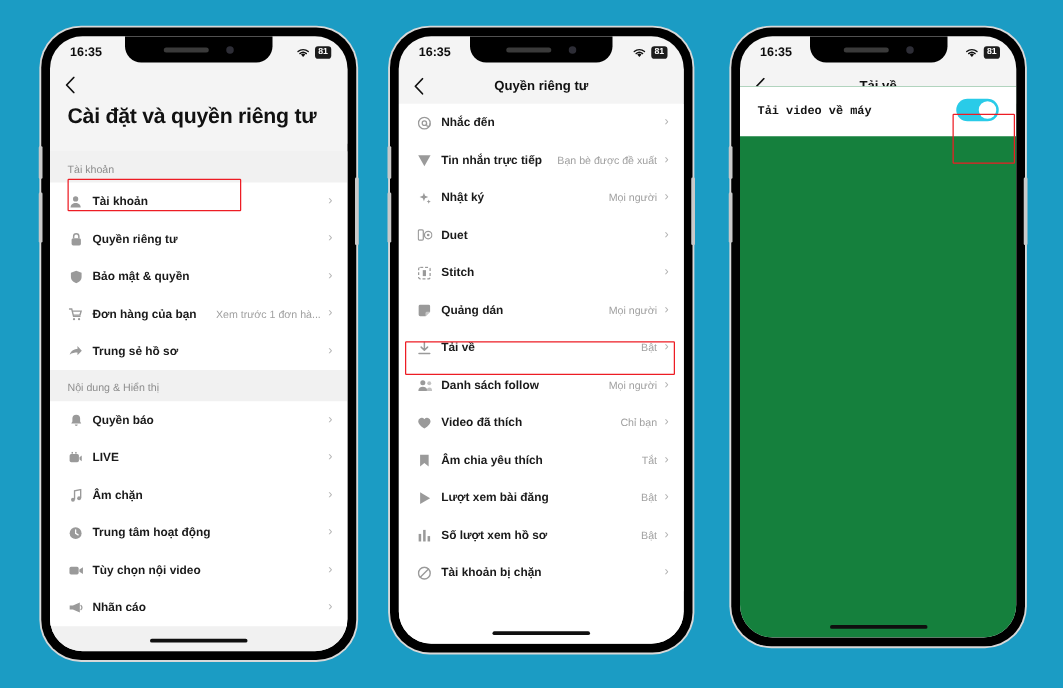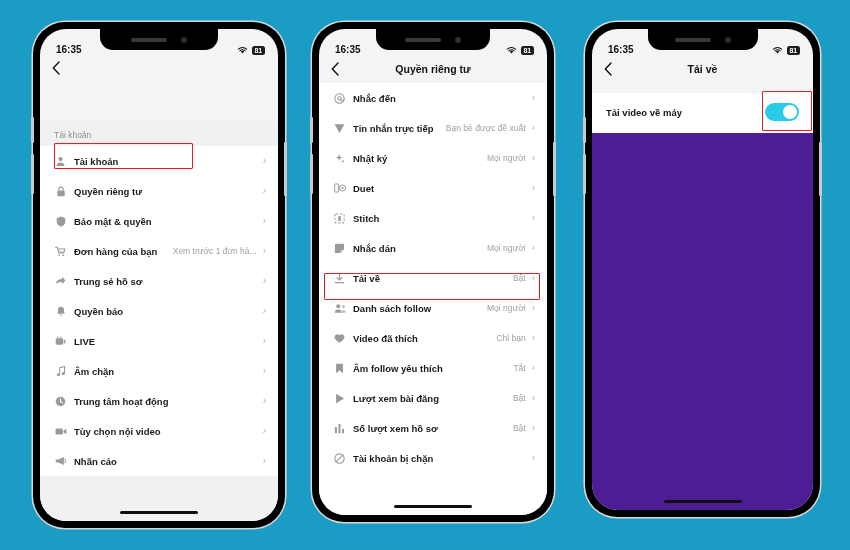--- a/index.html
+++ b/index.html
@@ -66,7 +66,7 @@
     position: relative;
     height: 26px;
     display: flex;
-    align-items: flex-end;
+    align-items: center;
     justify-content: space-between;
     padding: 0 13px 0 16px;
     font-size: 10px;

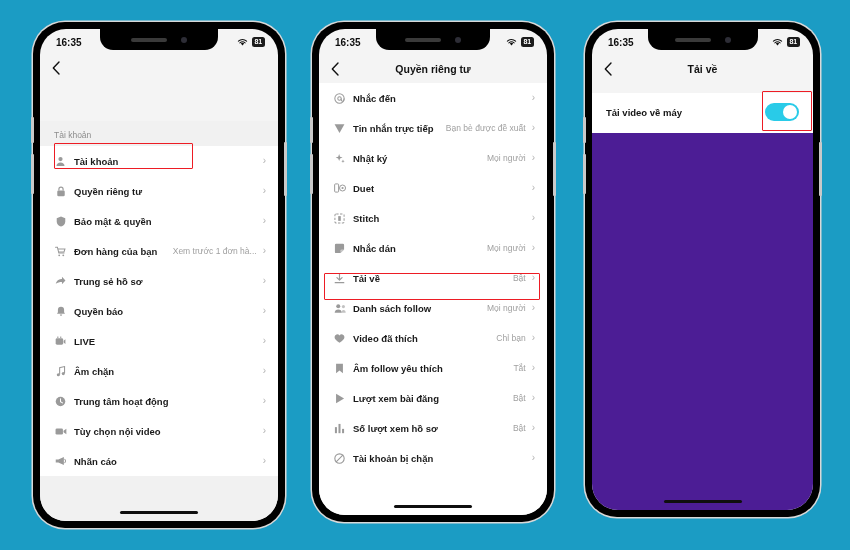--- a/index.html
+++ b/index.html
@@ -278,6 +278,7 @@
         </span>
       </div>
 
+      <div class="page-title">Cài đặt và quyền riêng tư</div>
 
       <div class="scroll-area" style="top:92px;">
 

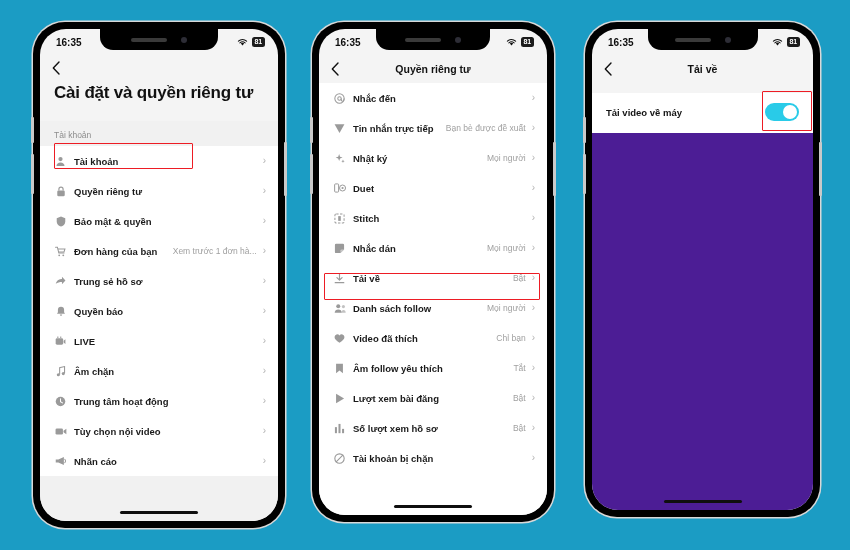--- a/index.html
+++ b/index.html
@@ -655,7 +655,7 @@
         <span class="nav-title">Tải về</span>
       </div>
 
-      <div class="scroll-area" style="top:64px; background:#4c1d95;">
+      <div class="scroll-area" style="top:40px; background:#15803d;font-family:Liberation Mono, monospace;">
         <div class="toggle-card">
           <div class="toggle-head">
             <span class="toggle-title">Tải video về máy</span>

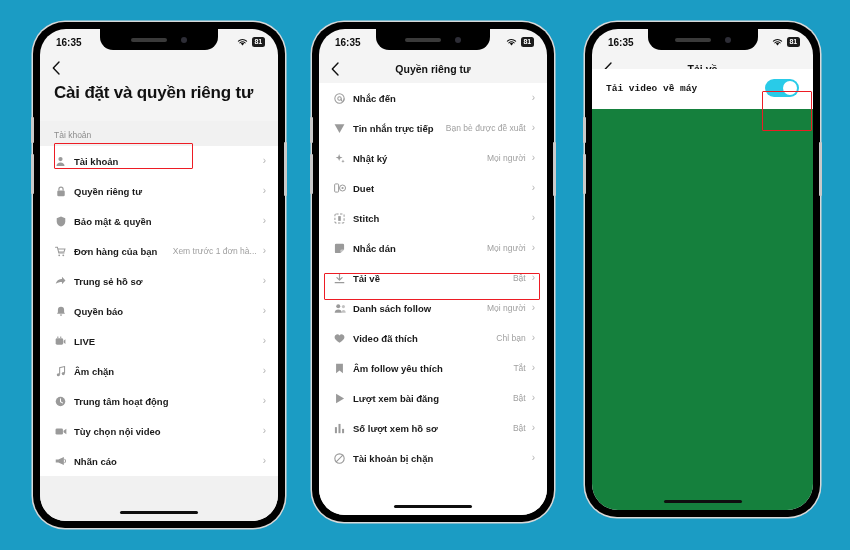--- a/index.html
+++ b/index.html
@@ -524,7 +524,7 @@
                   <path d="M11 7H8.3A1.3 1.3 0 0 0 7 8.3V11" fill="#c9c9c9"></path>
                 </svg>
             </span>
-            <span class="label">Nhắc dán</span>
+            <span class="label">Quảng dán</span>
             <span class="value">Mọi người</span>
             <span class="chev">›</span>
           </div>

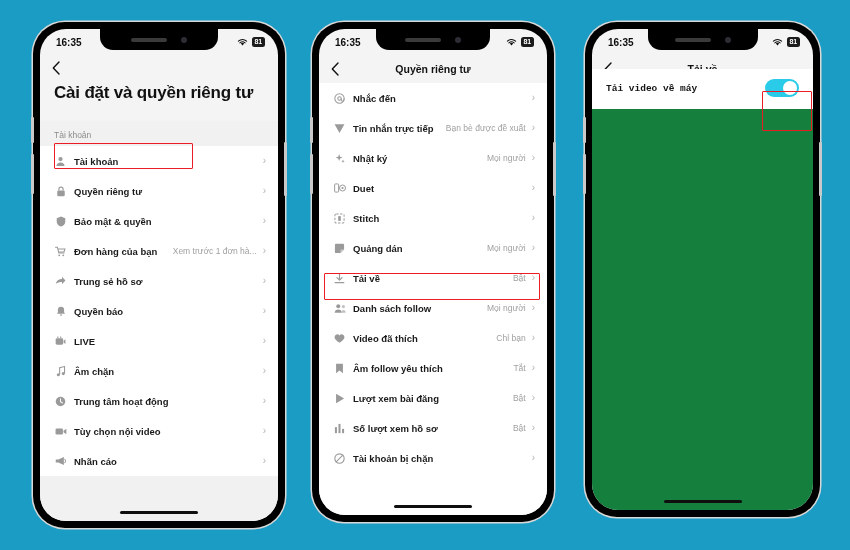--- a/index.html
+++ b/index.html
@@ -342,6 +342,7 @@
           </div>
         </div>
 
+        <div class="section-header">Nội dung &amp; Hiển thị</div>
         <div class="card">
 
           <div class="row">

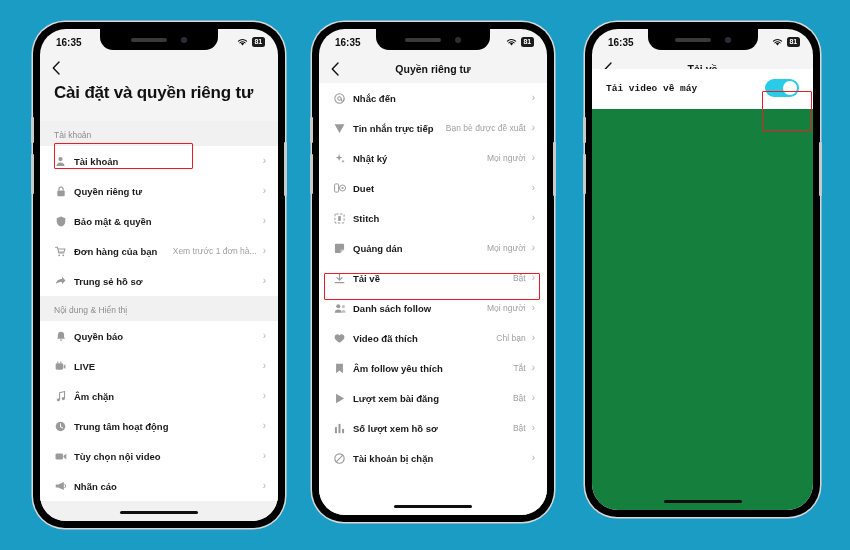--- a/index.html
+++ b/index.html
@@ -573,7 +573,7 @@
                   <path d="M1.2 0.8h7.6v10.4L5 8.2l-3.8 3z" fill="#9a9a9a"></path>
                 </svg>
             </span>
-            <span class="label">Âm follow yêu thích</span>
+            <span class="label">Âm chia yêu thích</span>
             <span class="value">Tắt</span>
             <span class="chev">›</span>
           </div>

